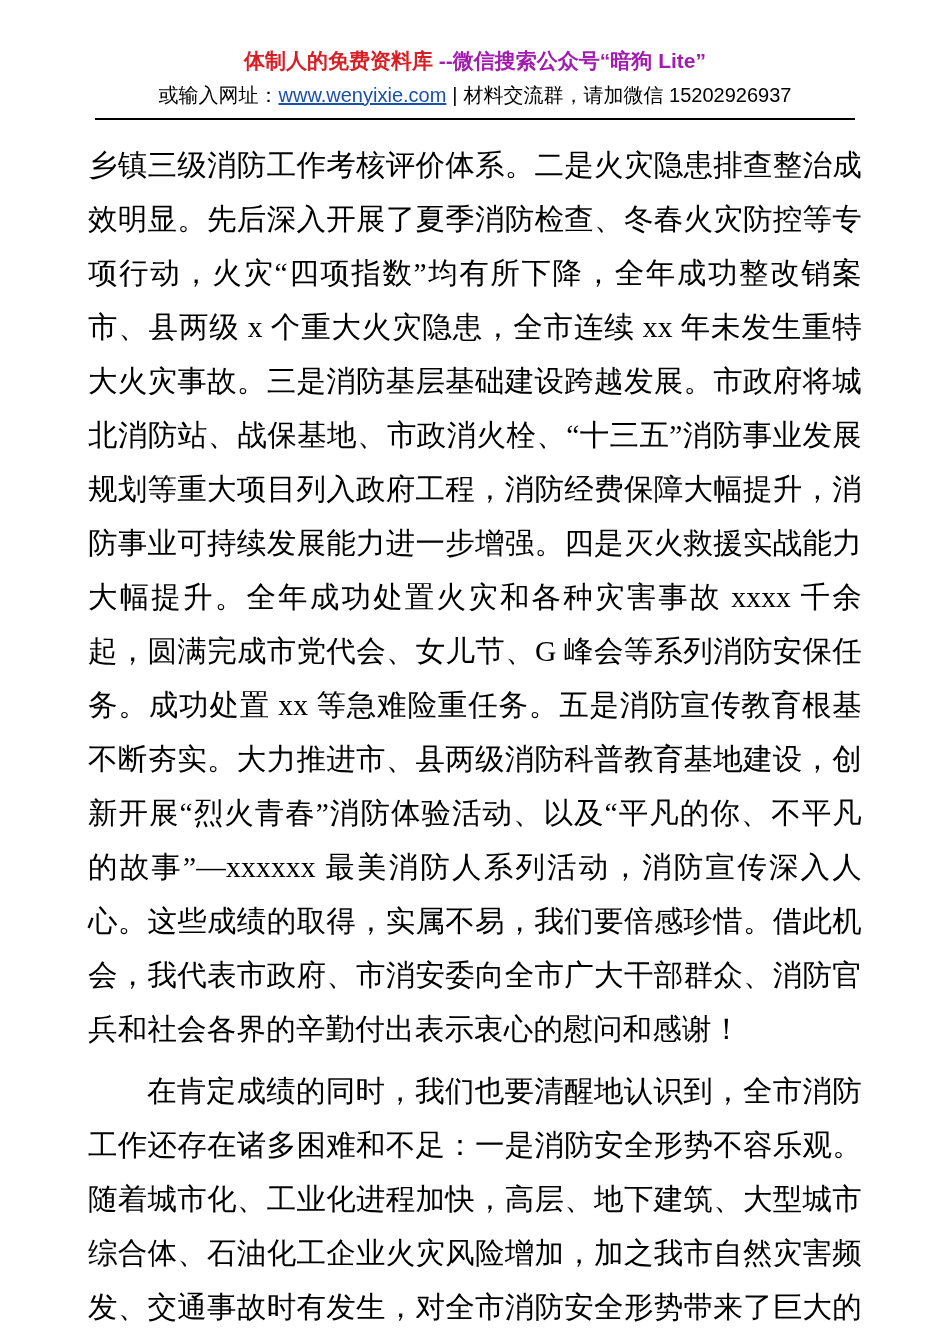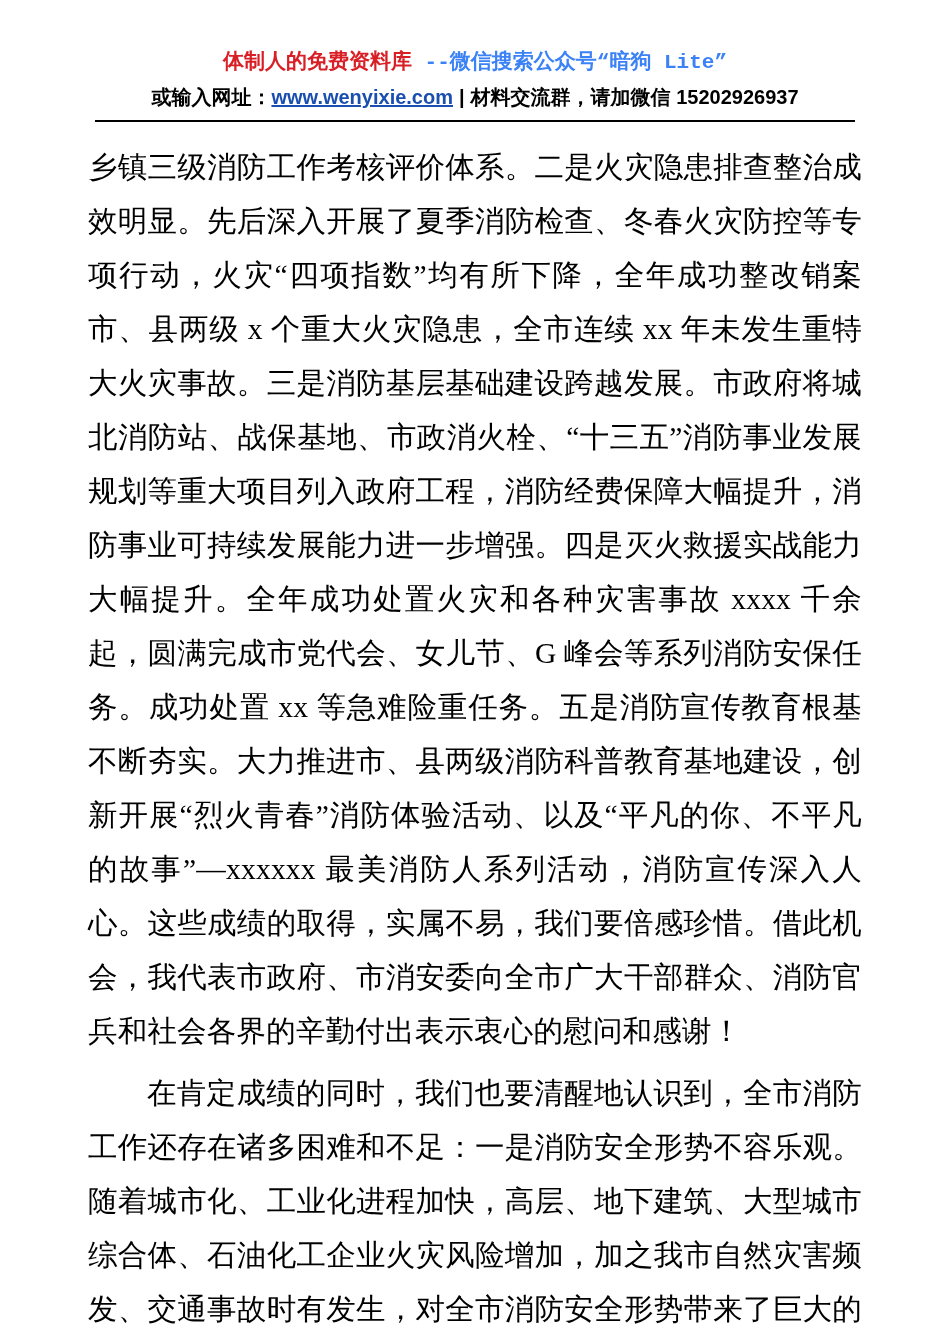--- a/index.html
+++ b/index.html
@@ -36,8 +36,7 @@
     color: #d91f26;
   }
   .header-line1 .rest {
-    color: #3b82f6;
-    font-family: Liberation Mono, monospace;
+    color: #a21caf;
   }
   .header-line2 {
     font-size: 20px;

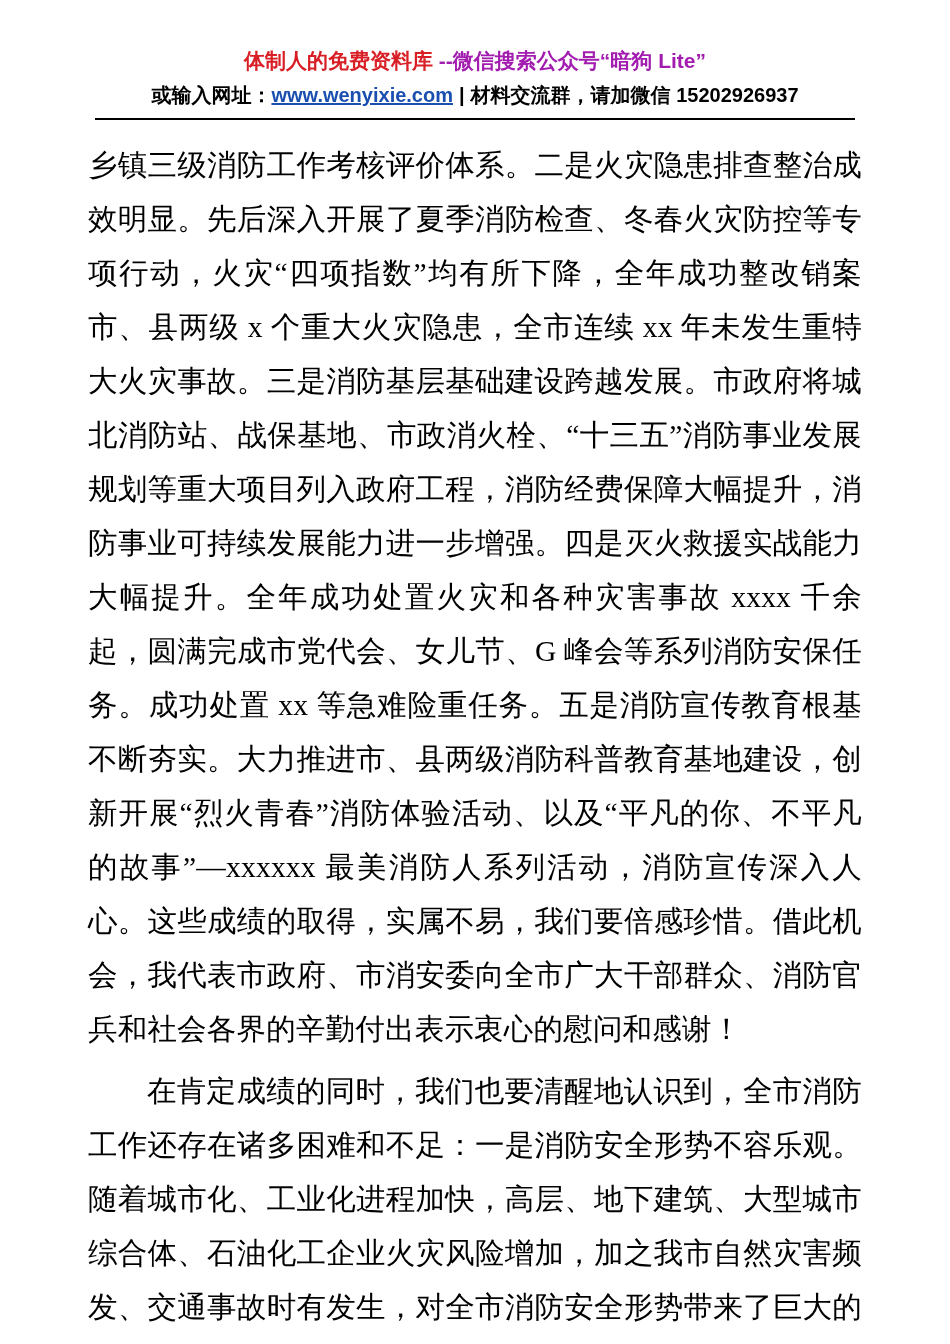--- a/index.html
+++ b/index.html
@@ -43,7 +43,7 @@
     line-height: 30px;
     margin-top: 4px;
     font-family: "Liberation Sans", sans-serif;
-    font-weight: bold;
+    font-weight: normal;
     white-space: nowrap;
   }
   .header-line2 .label {

